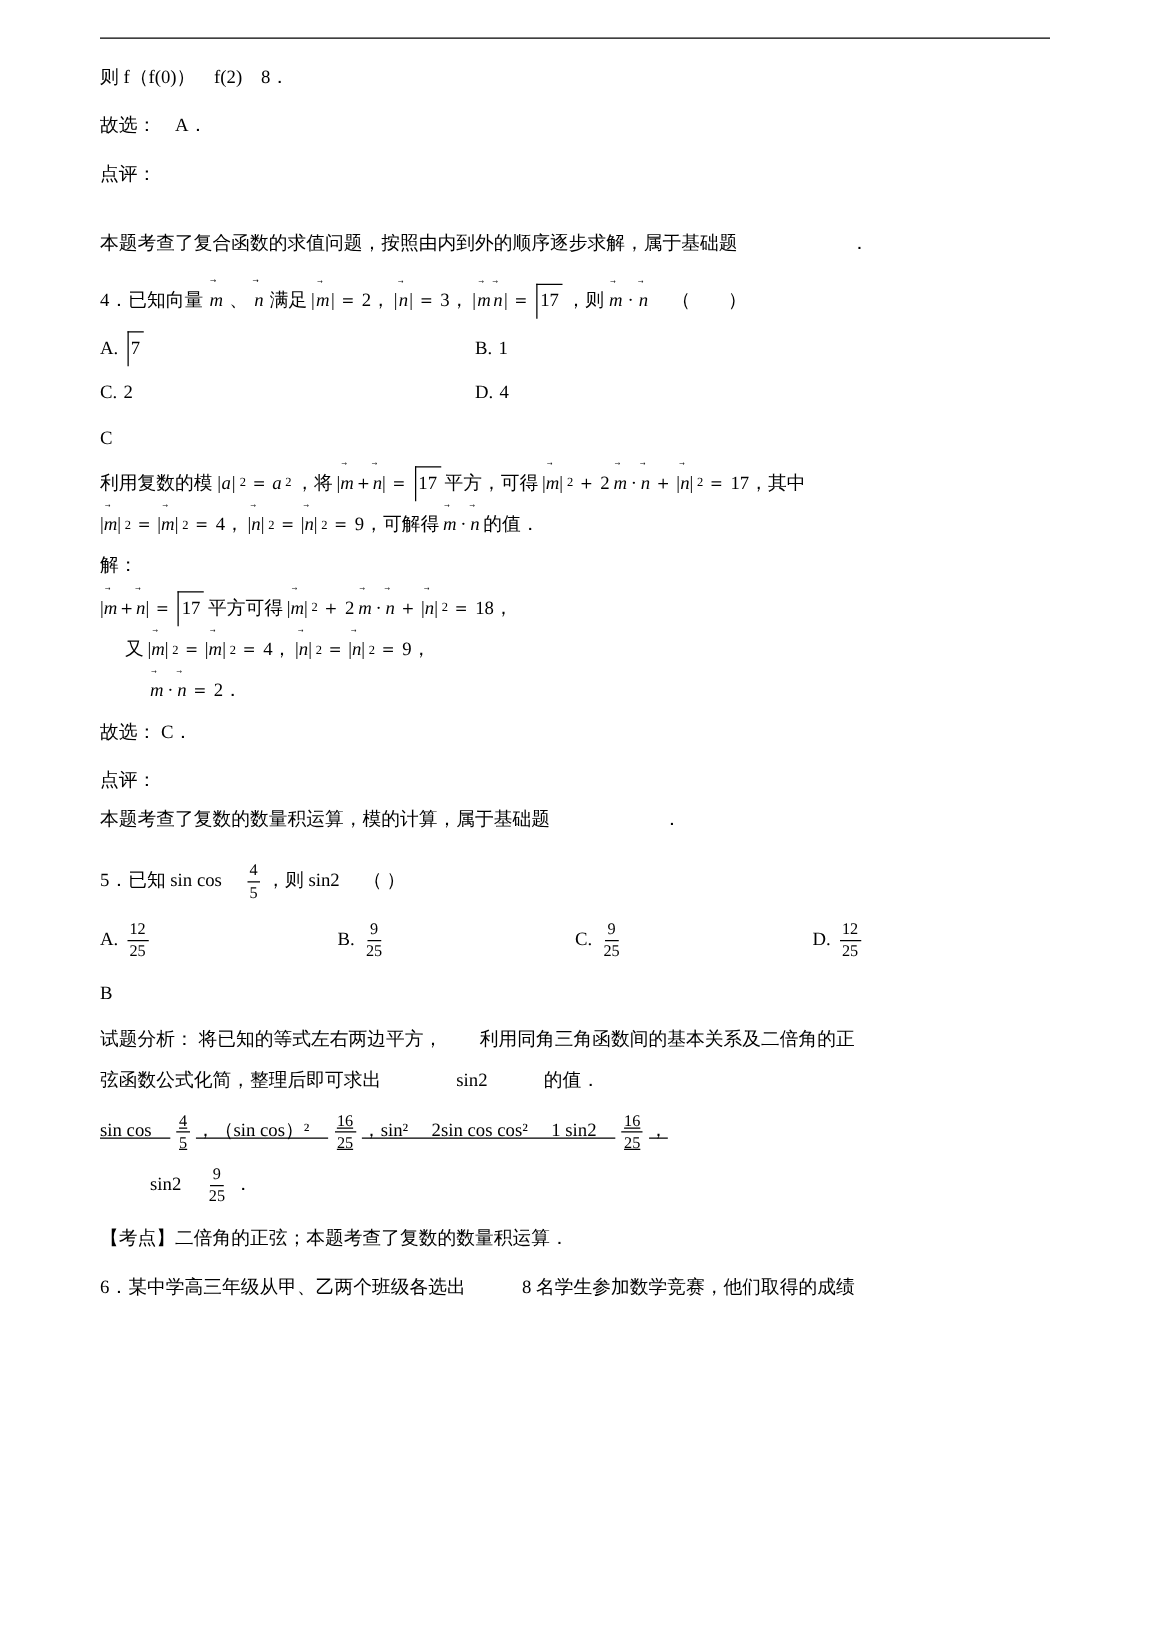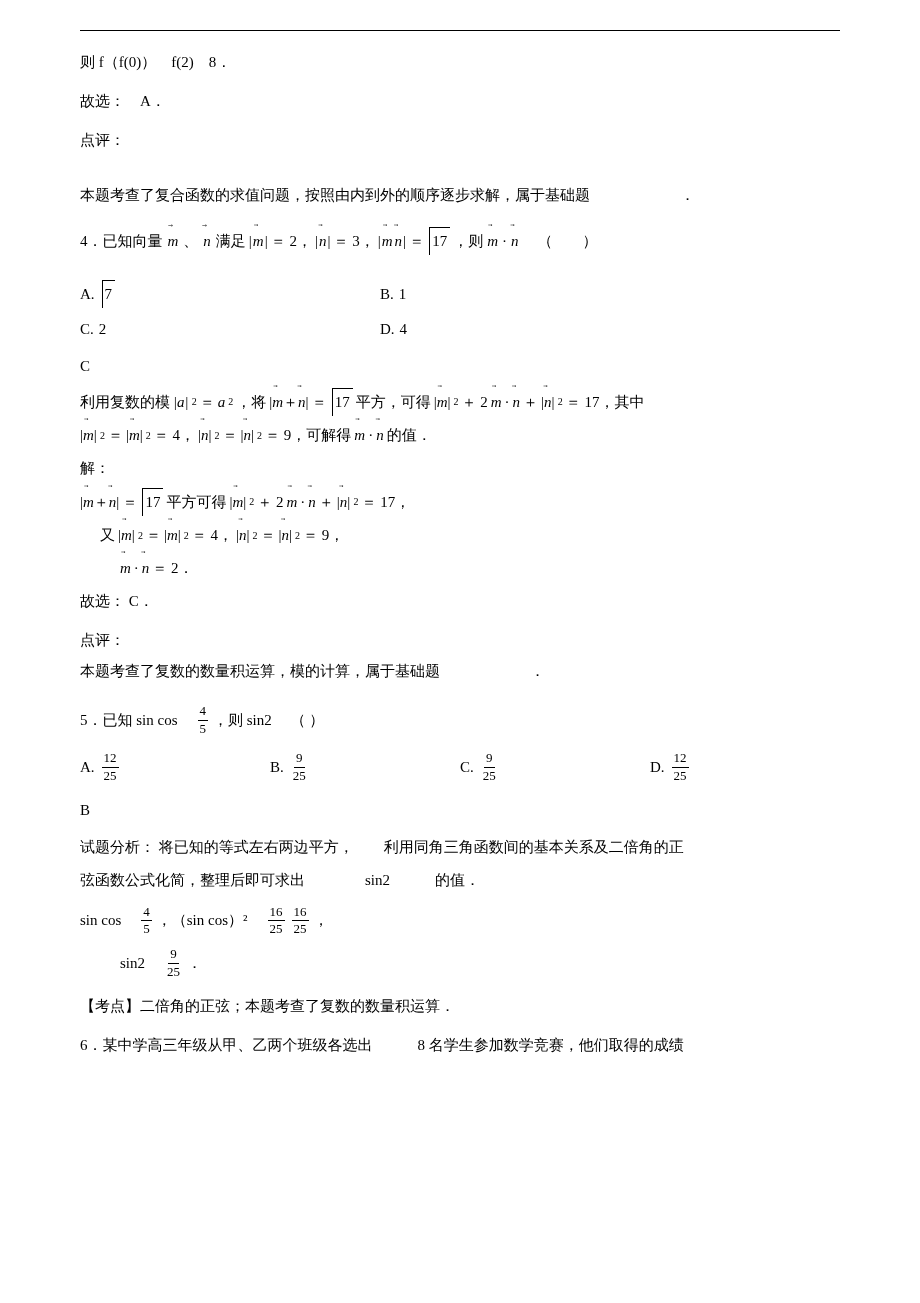--- a/index.html
+++ b/index.html
@@ -105,7 +105,7 @@
   <span>本题考查了复合函数的求值问题，按照由内到外的顺序逐步求解，属于基础题　　　　　　．</span>
 </div>
 
-<div class="section line" style="margin-bottom:25px; align-items:center;">
+<div class="section line" style="margin-bottom:10px; align-items:center;">
   <span>4．已知向量</span>
 
   <span style="position:relative; display:inline-block; margin:0 2px;">

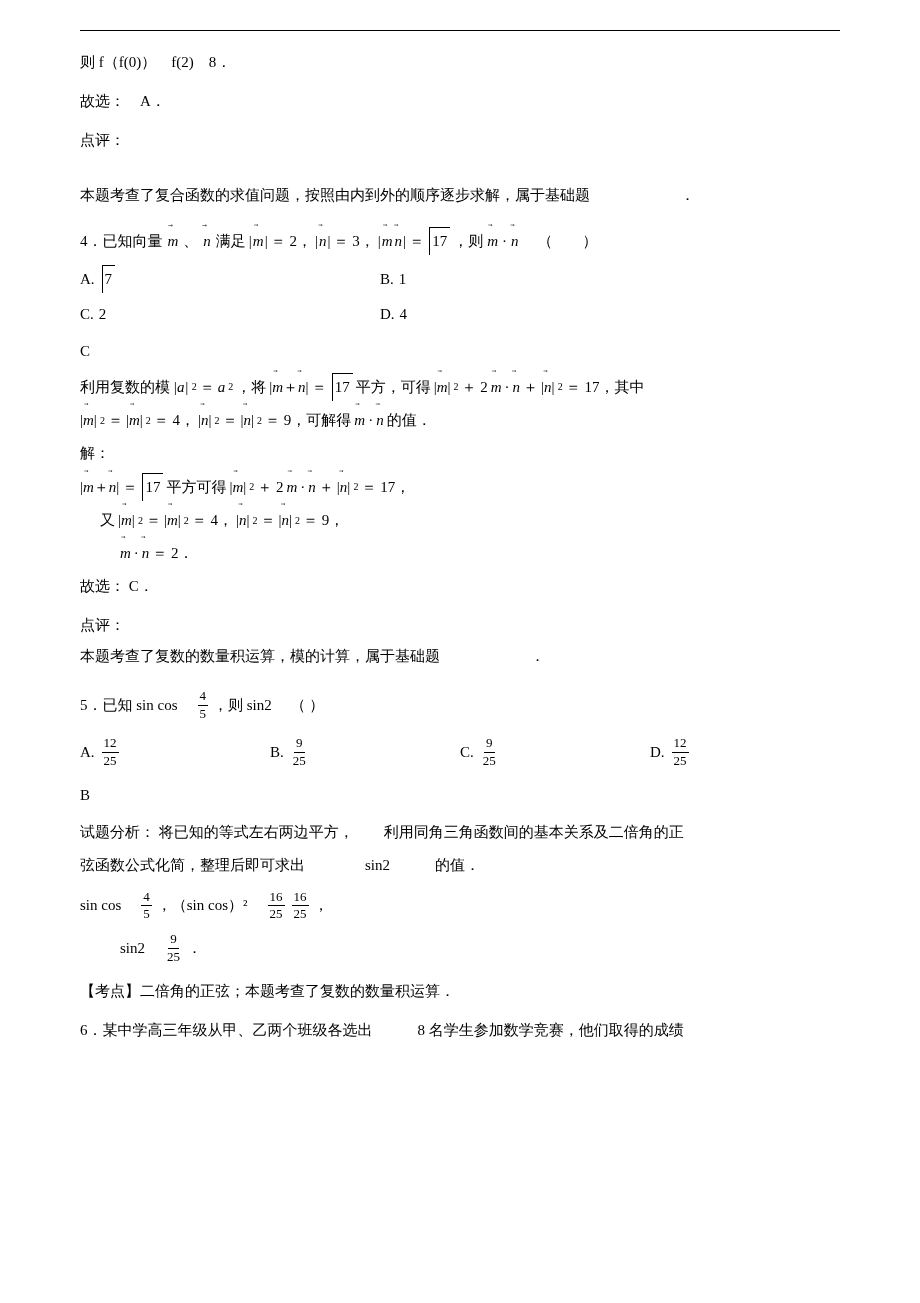--- a/index.html
+++ b/index.html
@@ -332,7 +332,7 @@
     </span>
   </span>
     <sup>2</sup>
-  <span>＝ 17，</span>
+  <span>＝ 18，</span>
 </div>
 
 <div class="section line" style="margin-bottom:6px; align-items:center; margin-left:20px;">

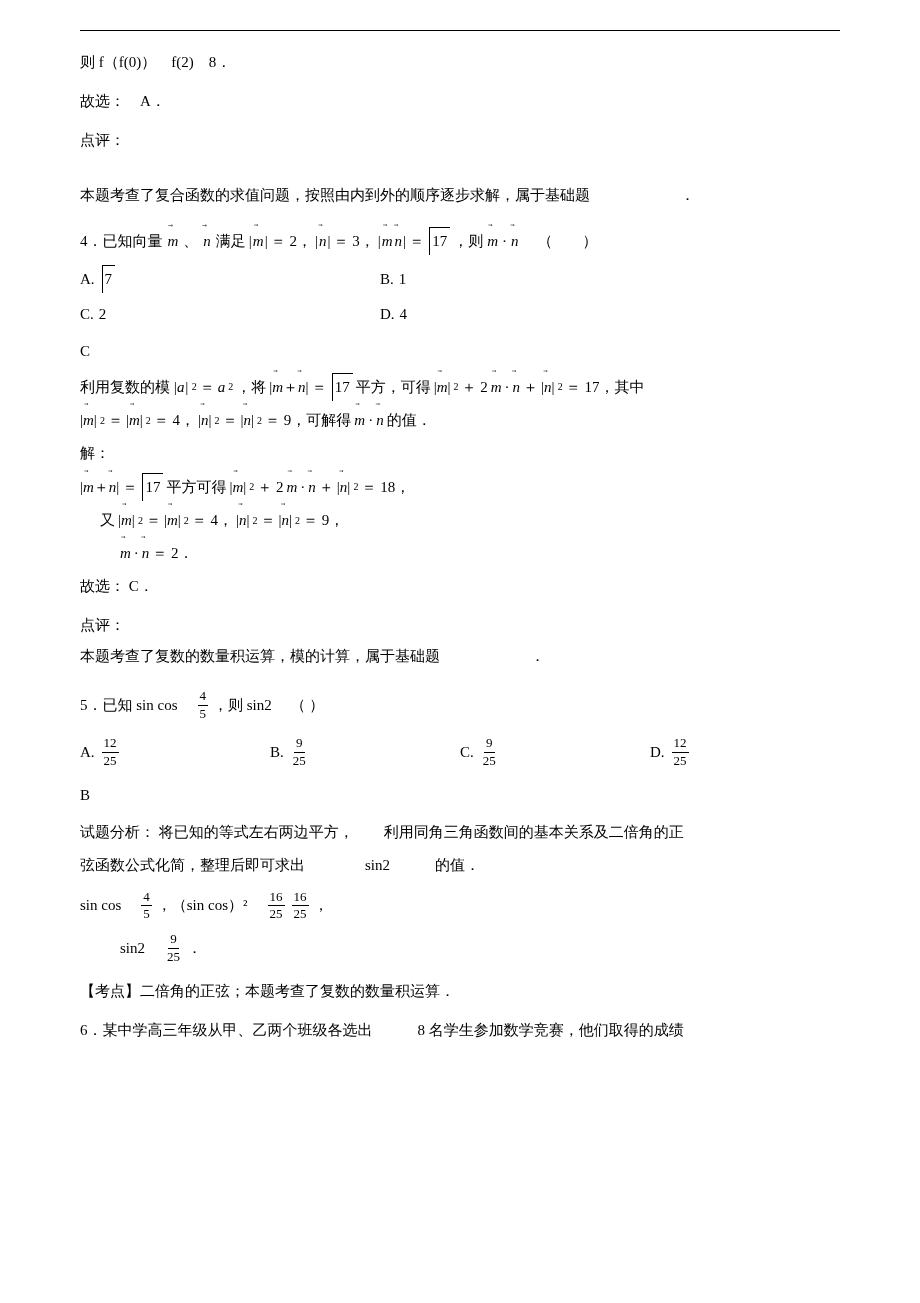--- a/index.html
+++ b/index.html
@@ -448,7 +448,7 @@
   <span>弦函数公式化简，整理后即可求出　　　　sin2　　　的值．</span>
 </div>
 
-<div class="section line" style="margin-bottom:8px; align-items:center;">
+<div class="section line" style="margin-bottom:8px; align-items:center;text-decoration:underline;">
   <span>sin    cos　</span>
   <span class="fraction">
     <span class="num">4</span>

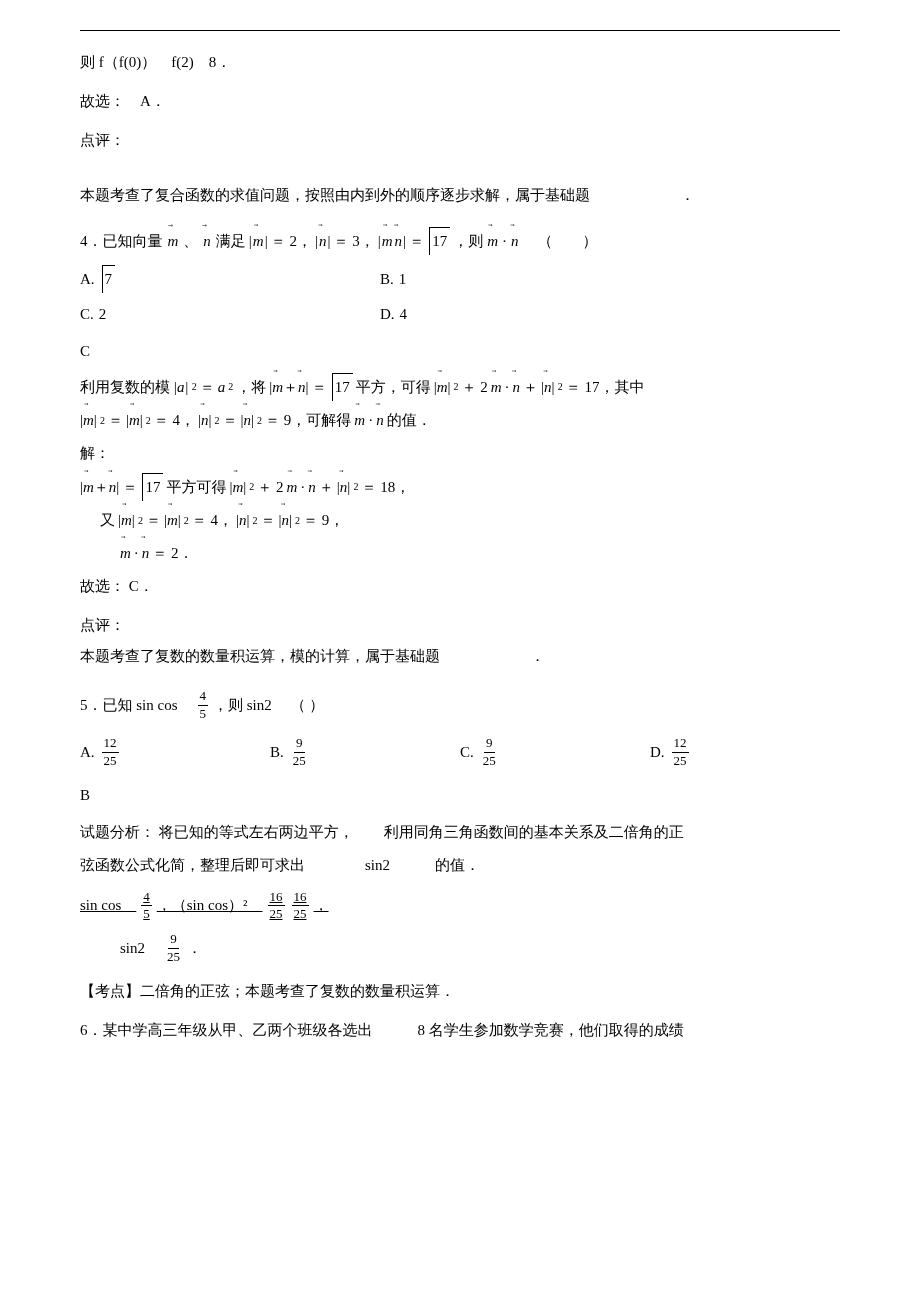--- a/index.html
+++ b/index.html
@@ -459,6 +459,7 @@
     <span class="num">16</span>
     <span class="den">25</span>
   </span>
+  <span>，sin²　  2sin    cos    cos²　  1    sin2　</span>
   <span class="fraction">
     <span class="num">16</span>
     <span class="den">25</span>

